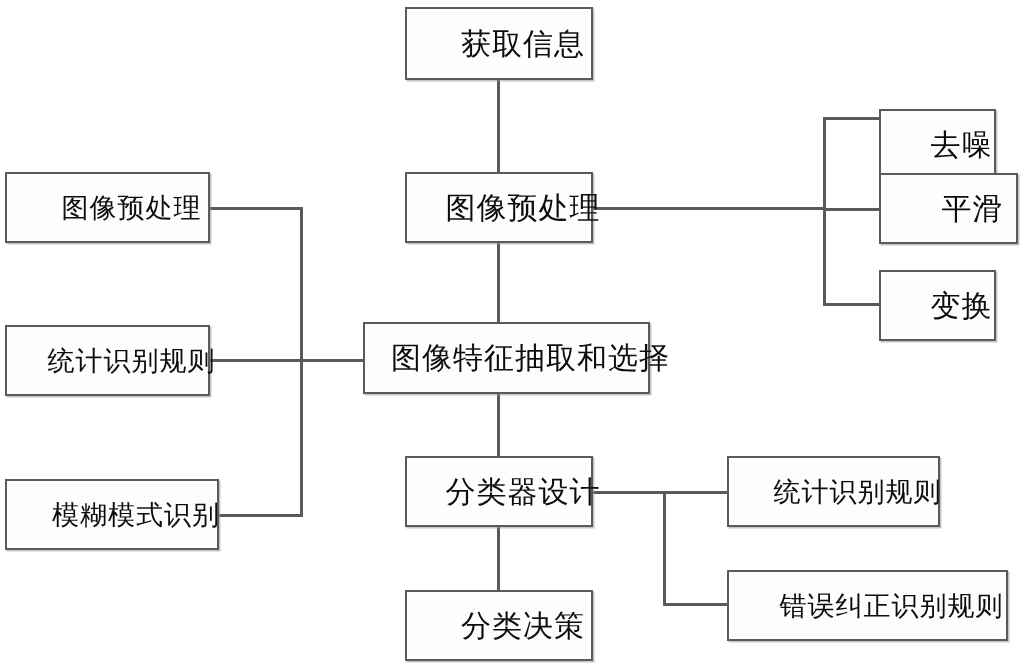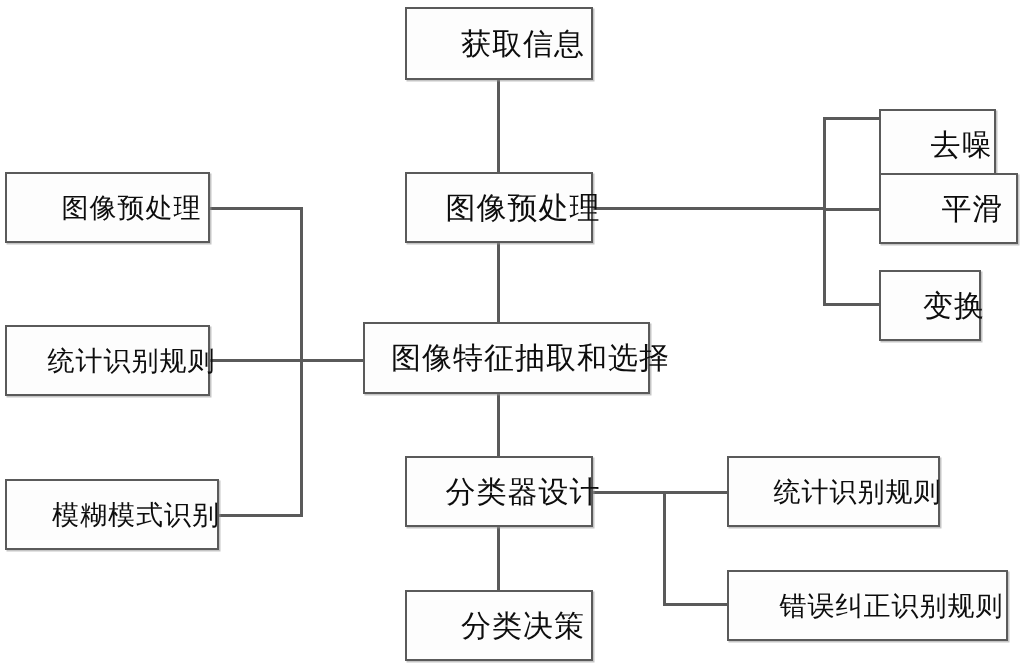--- a/index.html
+++ b/index.html
@@ -81,7 +81,7 @@
     <div class="node" style="left: 879px; top: 173px; width: 139px; height: 71px; border-color: rgb(90, 90, 90); background: rgb(253, 253, 253);">
       <span class="label" style="font-size: 30px; color: rgb(13, 13, 13);">平滑</span>
     </div>
-    <div class="node" style="left: 879px; top: 270px; width: 102px; height: 71px; border-color: rgb(90, 90, 90); background: rgb(253, 253, 253);">
+    <div class="node" style="left: 879px; top: 270px; width: 117px; height: 71px; border-color: rgb(90, 90, 90); background: rgb(253, 253, 253);">
       <span class="label" style="font-size: 30px; color: rgb(13, 13, 13);">变换</span>
     </div>
     <div class="node" style="left: 5px; top: 172px; width: 205px; height: 71px; border-color: rgb(90, 90, 90); background: rgb(253, 253, 253);">

